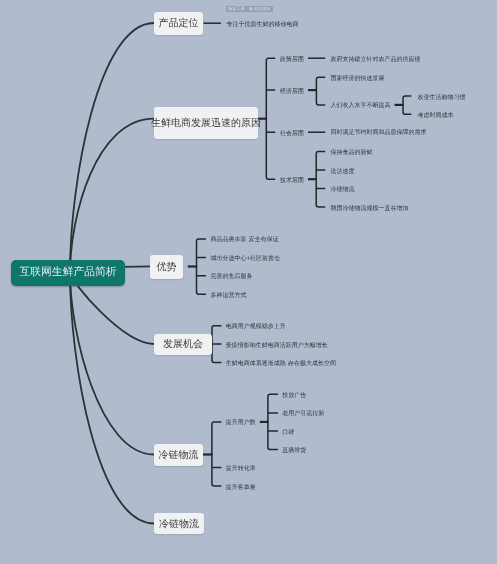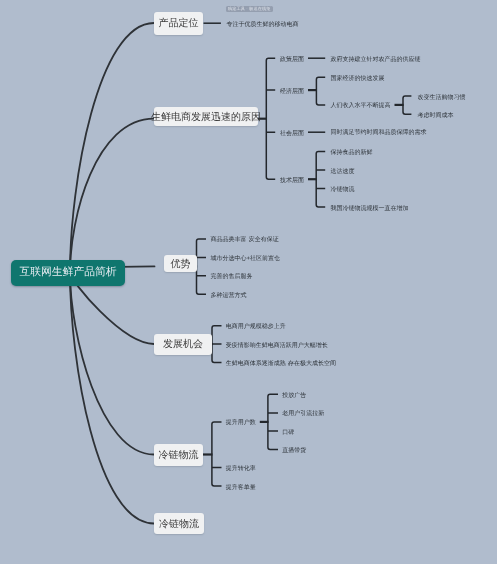--- a/index.html
+++ b/index.html
@@ -68,7 +68,7 @@
   <div class="node root-node">互联网生鲜产品简析</div>
 
   <div class="node l1" style="left:154px;top:11.5px;width:49px;height:23px">产品定位</div>
-  <div class="node l1" style="left:154px;top:107px;width:104px;height:19px">生鲜电商发展迅速的原因</div>
+  <div class="node l1" style="left:154px;top:107px;width:104px;height:32px">生鲜电商发展迅速的原因</div>
   <div class="node l1" style="left:164px;top:255px;width:33px;height:17px">优势</div>
   <div class="node l1" style="left:154px;top:333.5px;width:58px;height:21.5px">发展机会</div>
   <div class="node l1" style="left:154px;top:444px;width:49px;height:21.5px">冷链物流</div>

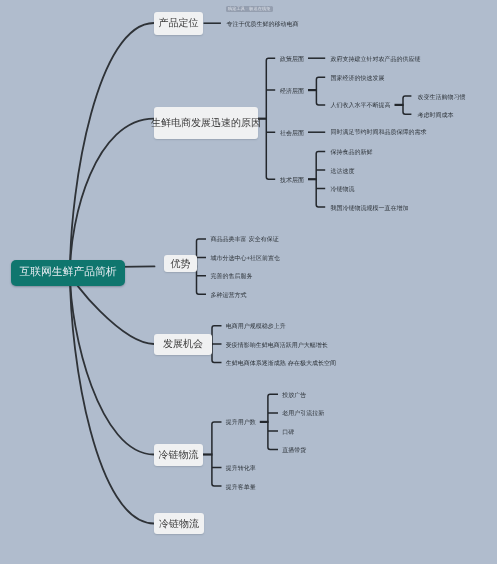--- a/index.html
+++ b/index.html
@@ -69,7 +69,7 @@
 
   <div class="node l1" style="left:154px;top:11.5px;width:49px;height:23px">产品定位</div>
   <div class="node l1" style="left:154px;top:107px;width:104px;height:32px">生鲜电商发展迅速的原因</div>
-  <div class="node l1" style="left:164px;top:255px;width:33px;height:17px">优势</div>
+  <div class="node l1" style="left:150px;top:255px;width:33px;height:24px">优势</div>
   <div class="node l1" style="left:154px;top:333.5px;width:58px;height:21.5px">发展机会</div>
   <div class="node l1" style="left:154px;top:444px;width:49px;height:21.5px">冷链物流</div>
   <div class="node l1" style="left:154px;top:513px;width:50px;height:21px">冷链物流</div>

